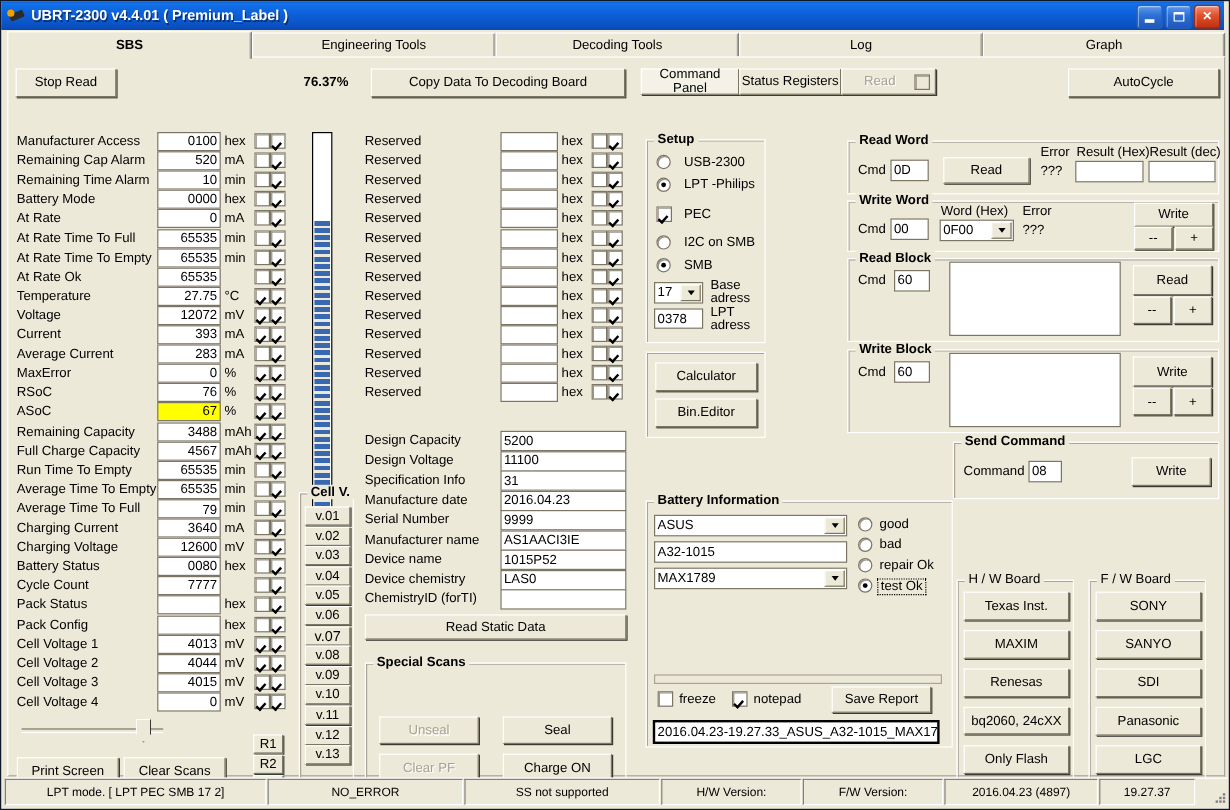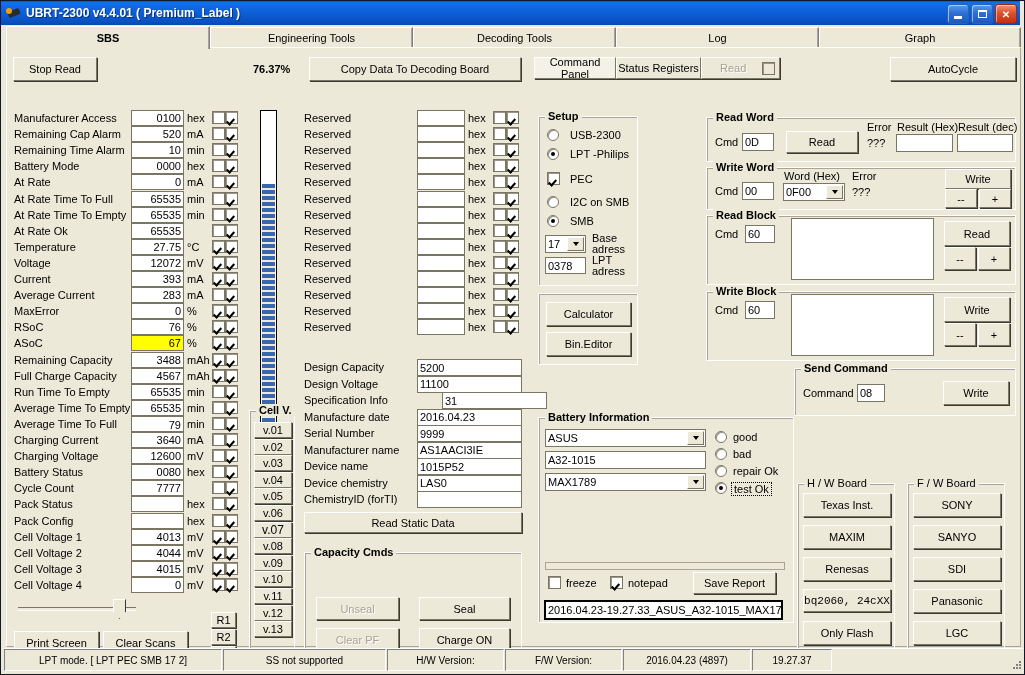--- a/index.html
+++ b/index.html
@@ -721,7 +721,7 @@
         </div>
         <div style="position: absolute; left: 0px; top: 367px; height: 16.5px;">
           <div class="lbl" style="left:300px;top:2px;">Specification Info</div>
-          <div class="field" style="position:absolute;left:413px;top:0;width:105px;height:17px;margin-left:25px;">
+          <div class="field" style="position:absolute;left:413px;top:0;width:105px;height:17px;">
             <span>31</span>
           </div>
         </div>

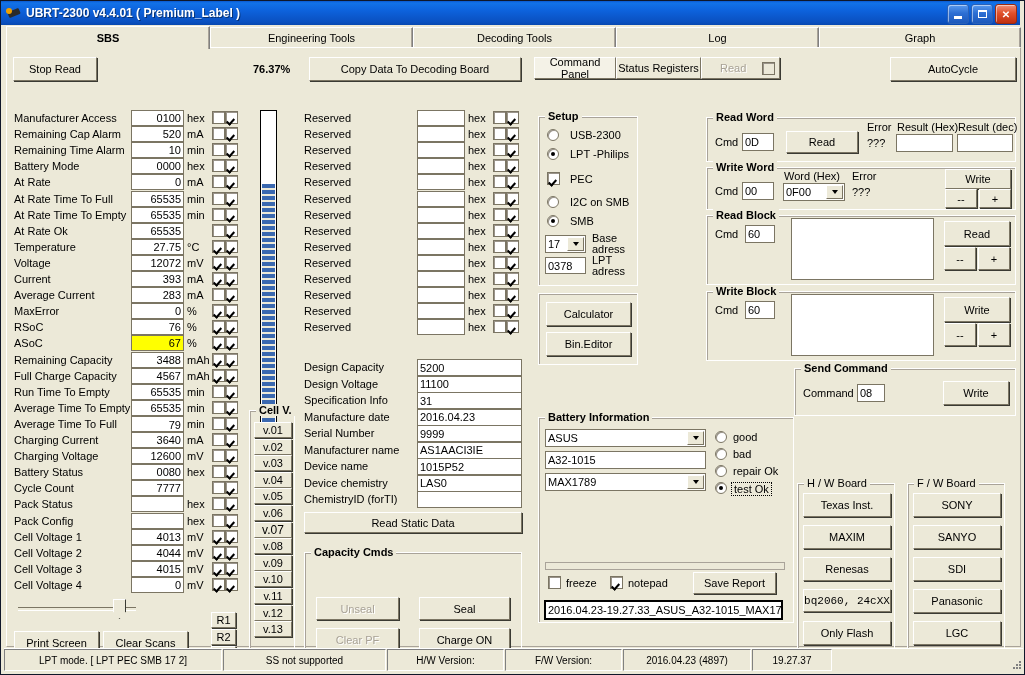--- a/index.html
+++ b/index.html
@@ -767,7 +767,7 @@
       </div>
 
     <div class="group" style="left:300px;top:527px;width:218px;height:101px;">
-      <div class="glabel">Capacity Cmds</div>
+      <div class="glabel">Special Scans</div>
       <div class="btn disabled" style="position:absolute;left:11px;top:44px;width:83px;height:23px;">
         <span>Unseal</span>
         </div>

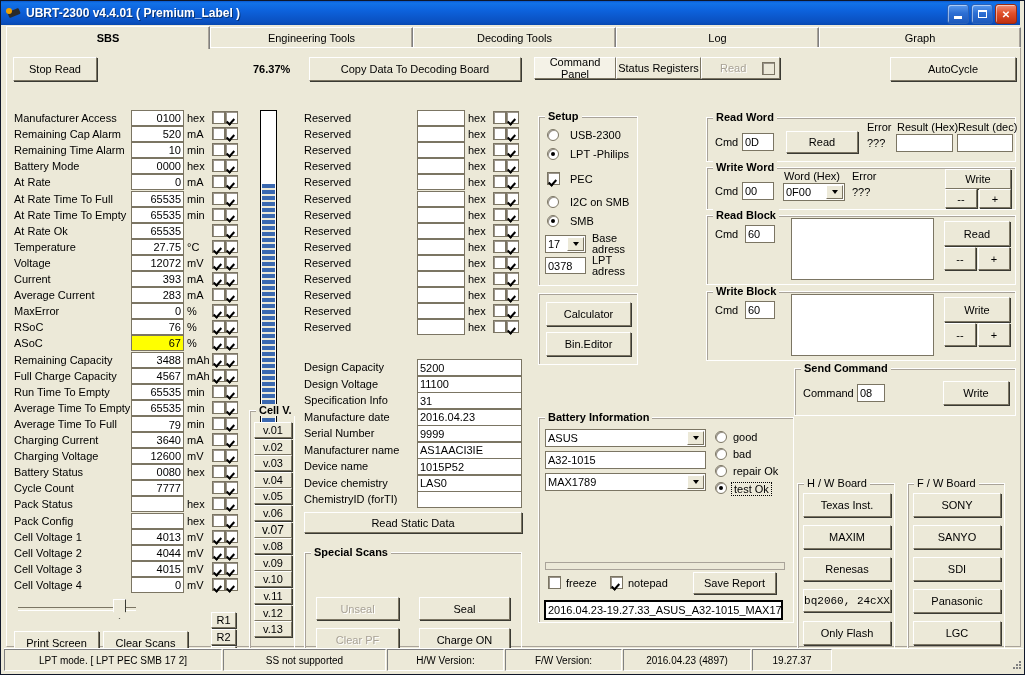--- a/index.html
+++ b/index.html
@@ -967,7 +967,7 @@
           <div class="btn" style="position: absolute; left: 0px; top: 64px; width: 88px; height: 24px; font-size: 11px;">
             <span>Renesas</span>
           </div>
-          <div class="btn" style="position: absolute; left: 0px; top: 96px; width: 88px; height: 23px; font-size: 11px; font-family: Liberation Mono, monospace;">
+          <div class="btn" style="position: absolute; left: 0px; top: 96px; width: 88px; height: 23px; font-size: 11px;">
             <span>bq2060, 24cXX</span>
           </div>
           <div class="btn" style="position: absolute; left: 0px; top: 128px; width: 88px; height: 24px; font-size: 11px;">

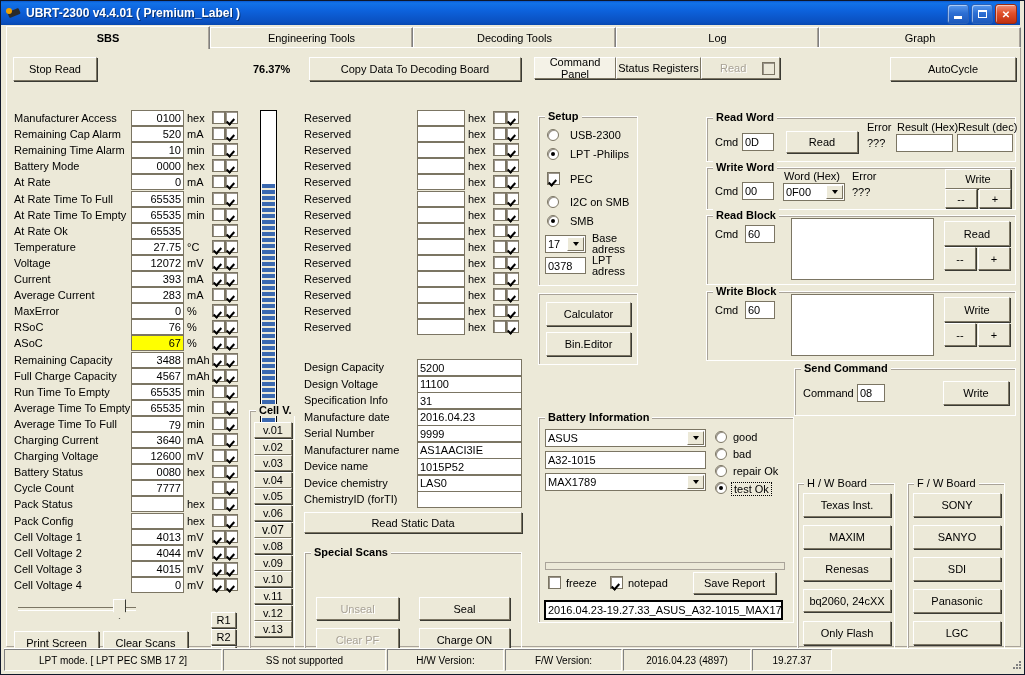--- a/index.html
+++ b/index.html
@@ -1001,6 +1001,7 @@
   <div class="statusbar">
     <div id="statusbar-cells" style="display:flex;flex:1;">
         <div class="sb-cell" style="width: 218px;">LPT mode. [ LPT  PEC  SMB  17 2]</div>
+        <div class="sb-cell" style="width: 163px;">NO_ERROR</div>
         <div class="sb-cell" style="width: 163px;">SS not supported</div>
         <div class="sb-cell" style="width: 117px;">H/W Version:</div>
         <div class="sb-cell" style="width: 117px;">F/W Version:</div>

